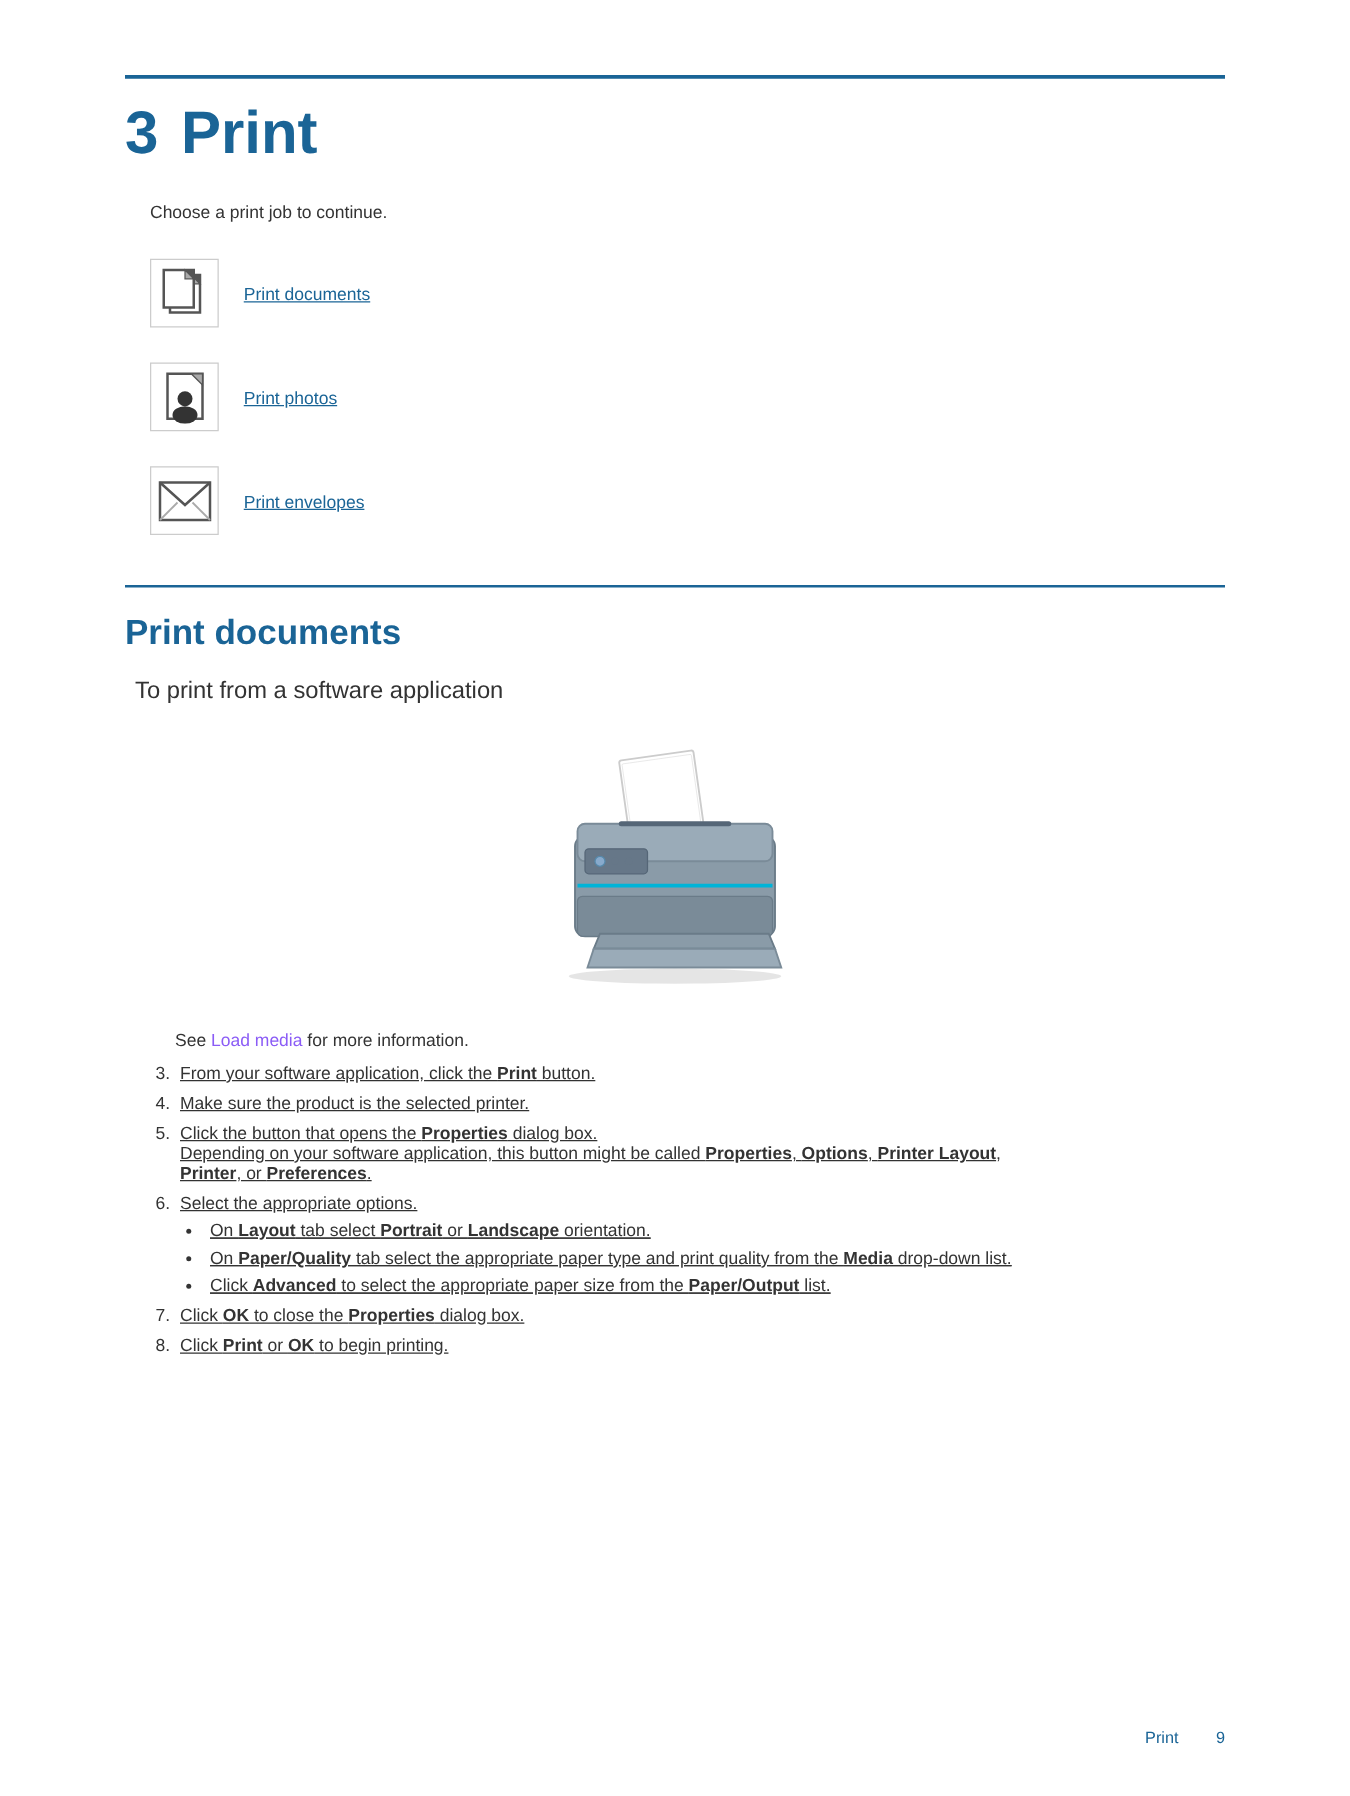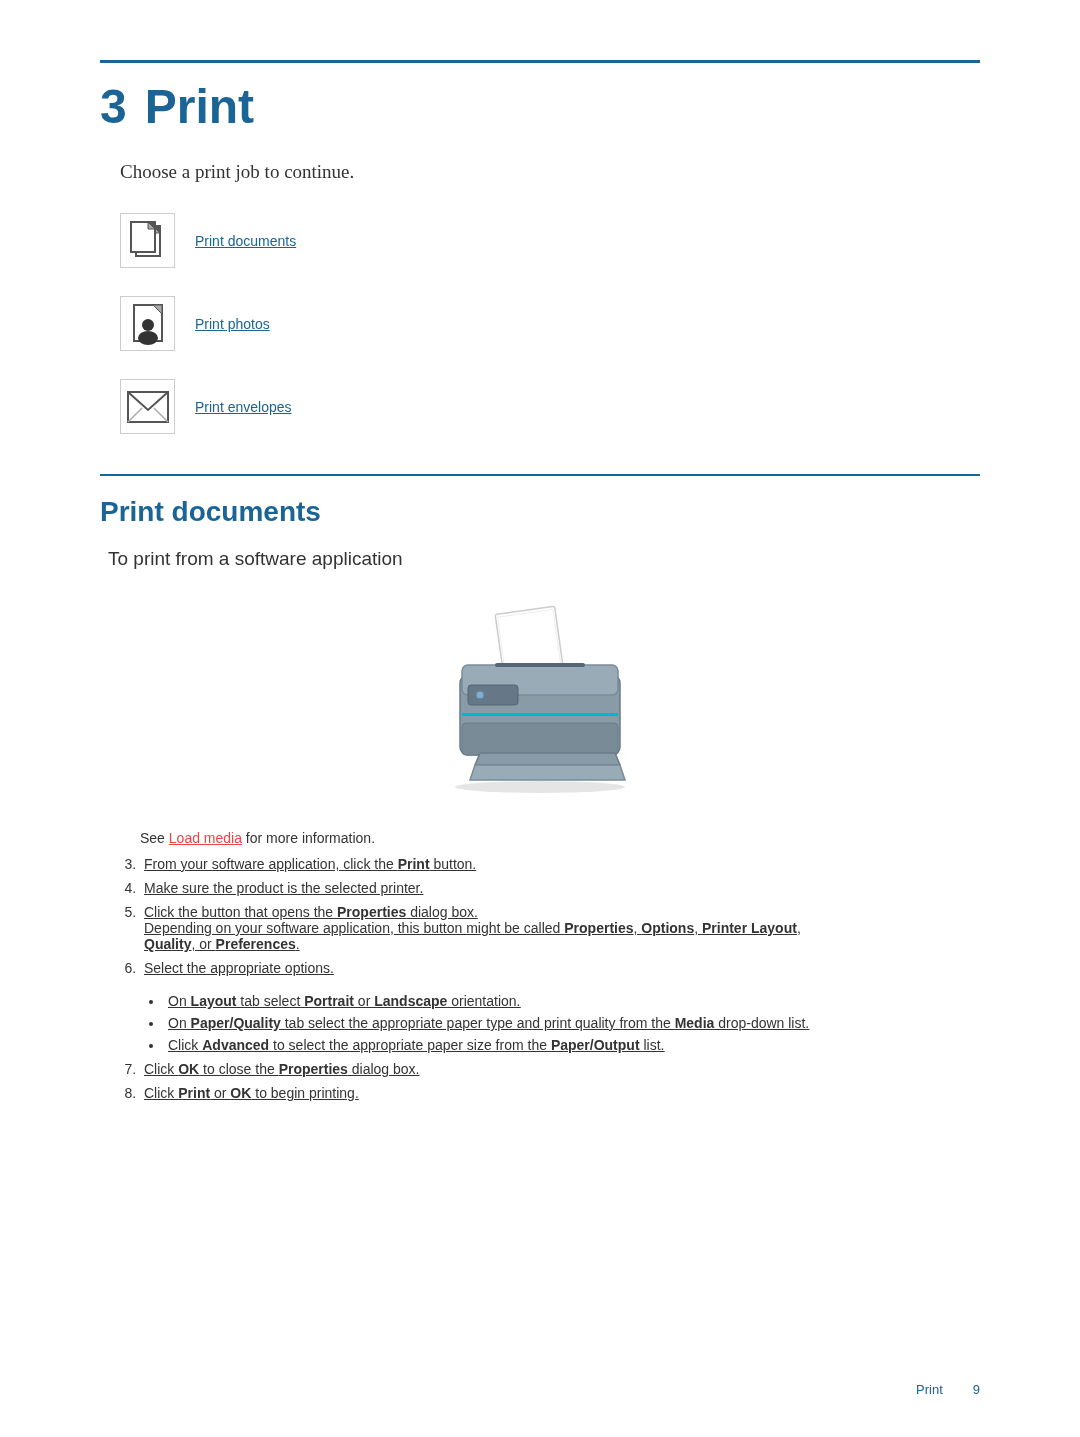--- a/index.html
+++ b/index.html
@@ -54,9 +54,8 @@
     .subtitle-text {
       margin-left: 20px;
       margin-bottom: 30px;
-      font-size: 19px;
-      color: #333;
-      font-family: Liberation Serif, serif;
+      font-size: 14px;
+      color: #333;
     }
 
     .print-options {

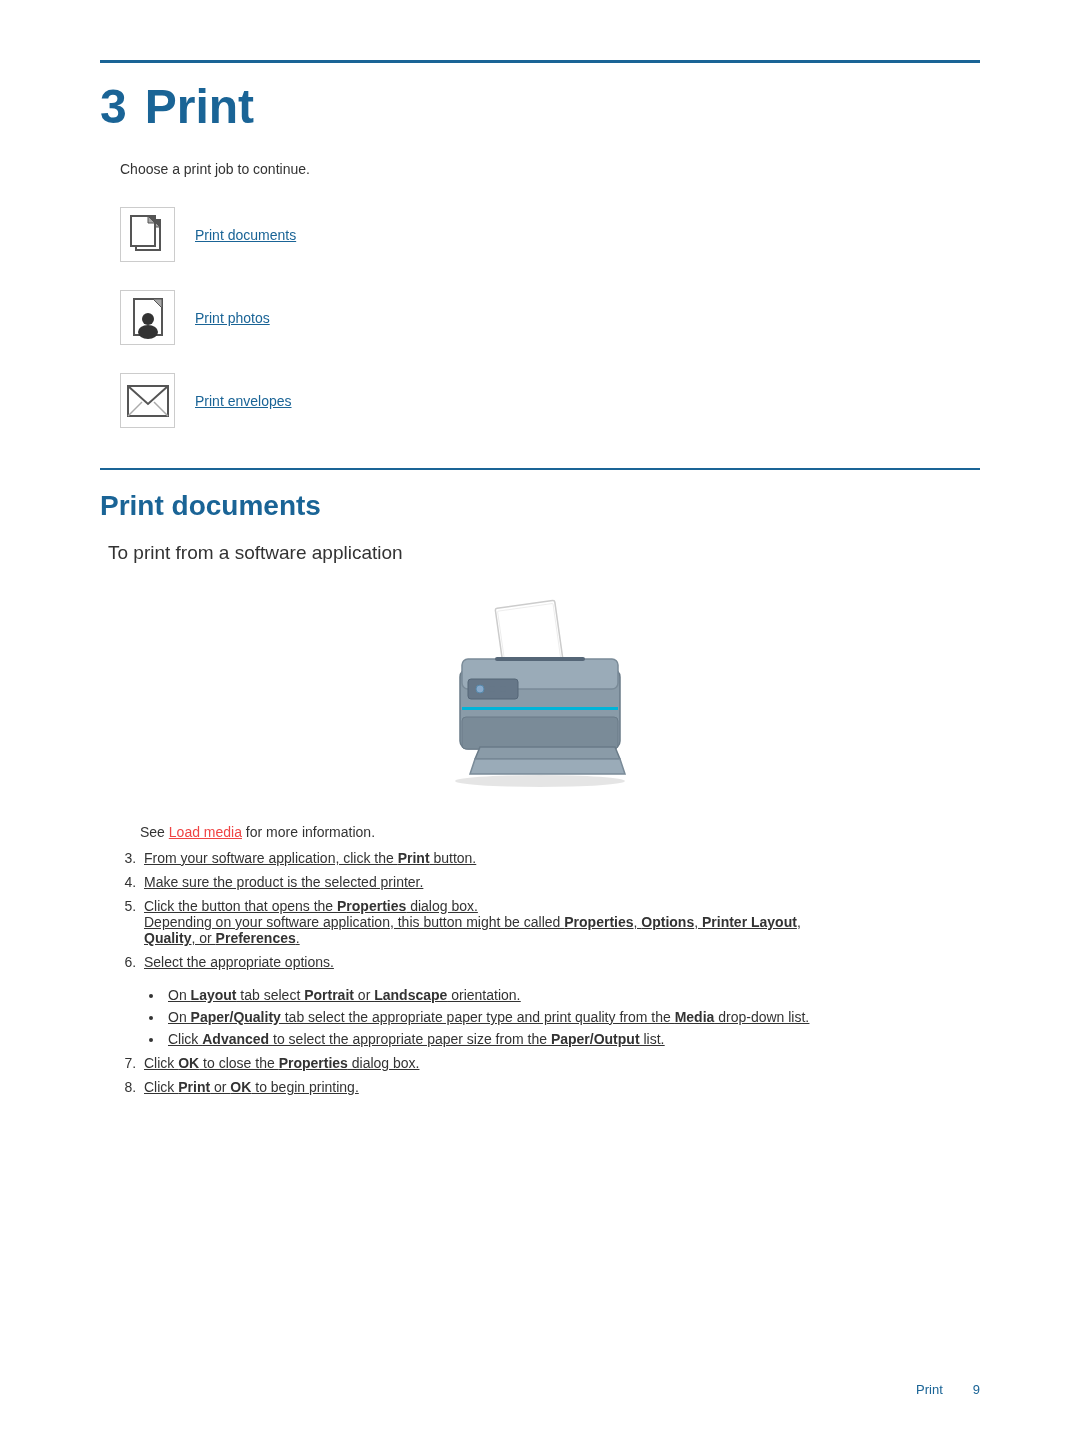--- a/index.html
+++ b/index.html
@@ -145,8 +145,7 @@
     }
 
     .see-also-link {
-      color: #ef4444;
-      text-decoration: underline;
+      color: #8b5cf6;
       cursor: pointer;
     }
 

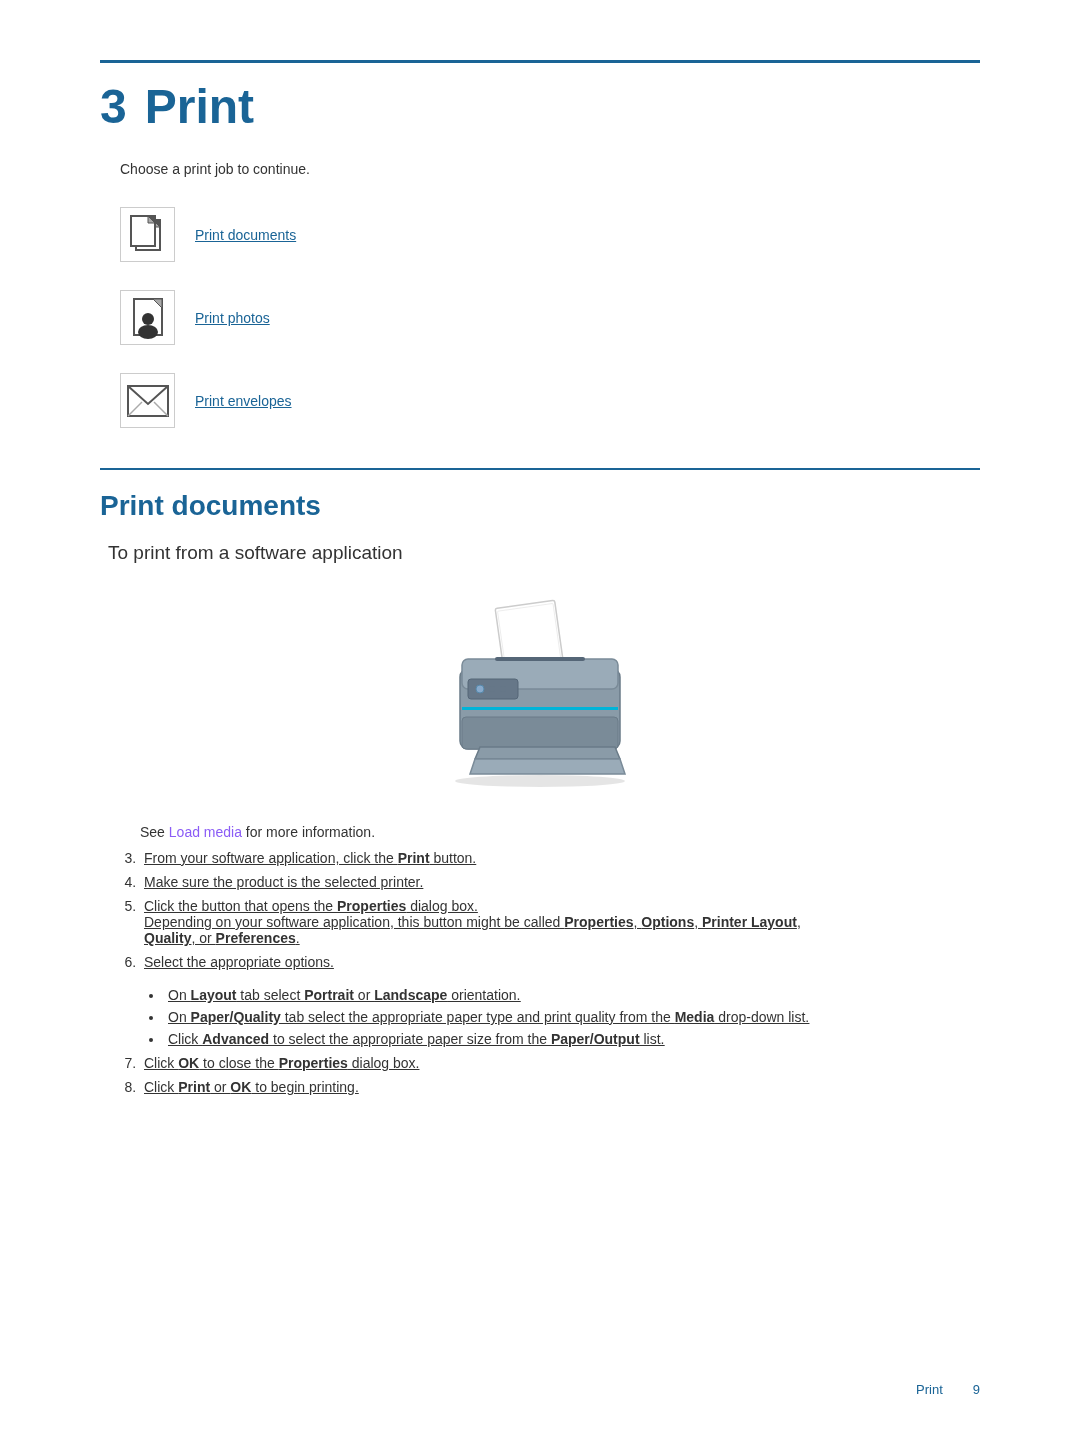--- a/index.html
+++ b/index.html
@@ -307,7 +307,7 @@
     <li>
       Click the button that opens the <span class="bold">Properties</span> dialog box.<br>
       Depending on your software application, this button might be called <span class="bold">Properties</span>, <span class="bold">Options</span>, <span class="bold">Printer Layout</span>,<br>
-      <span class="bold">Quality</span>, or <span class="bold">Preferences</span>.
+      <span class="bold">Printer</span>, or <span class="bold">Preferences</span>.
     </li>
     <li>
       Select the appropriate options.

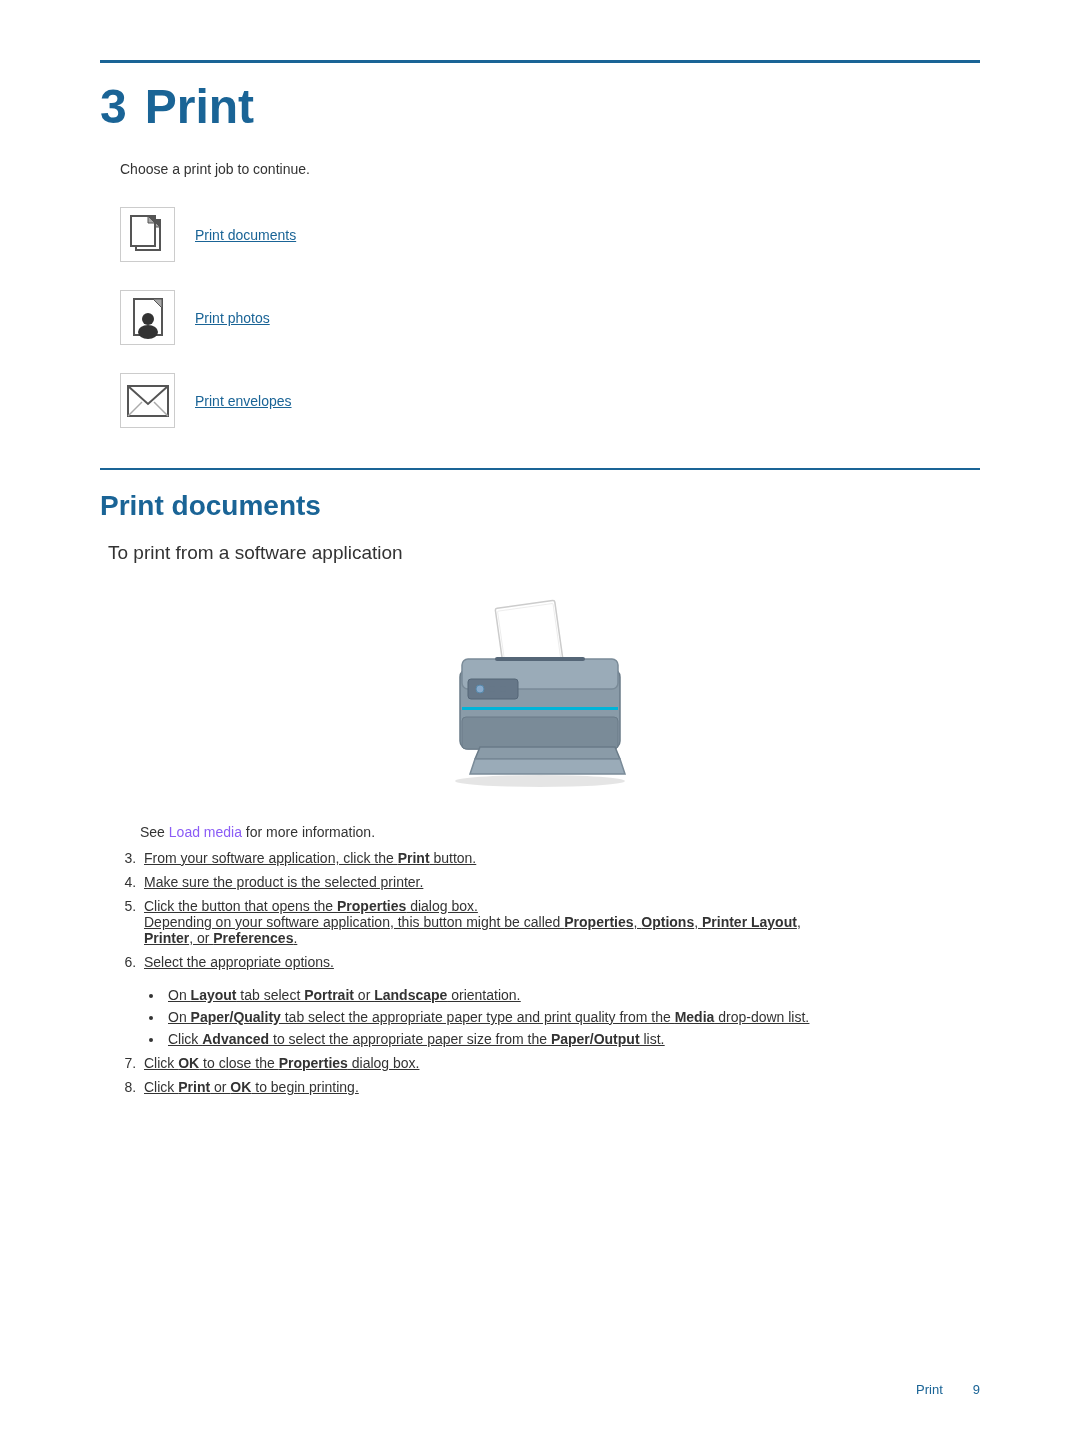--- a/index.html
+++ b/index.html
@@ -165,7 +165,7 @@
     .sub-list {
       list-style: disc;
       margin-left: 20px;
-      margin-top: 17px;
+      margin-top: 6px;
     }
 
     .sub-list li {

